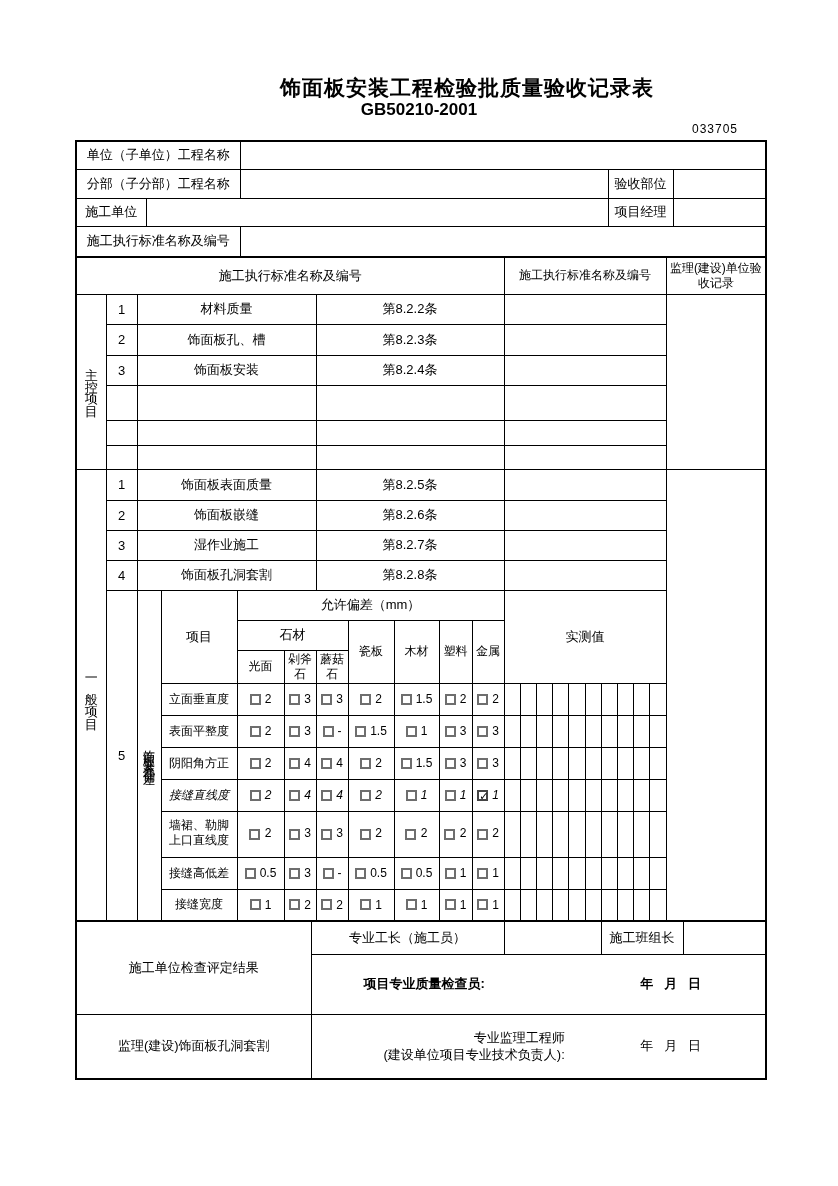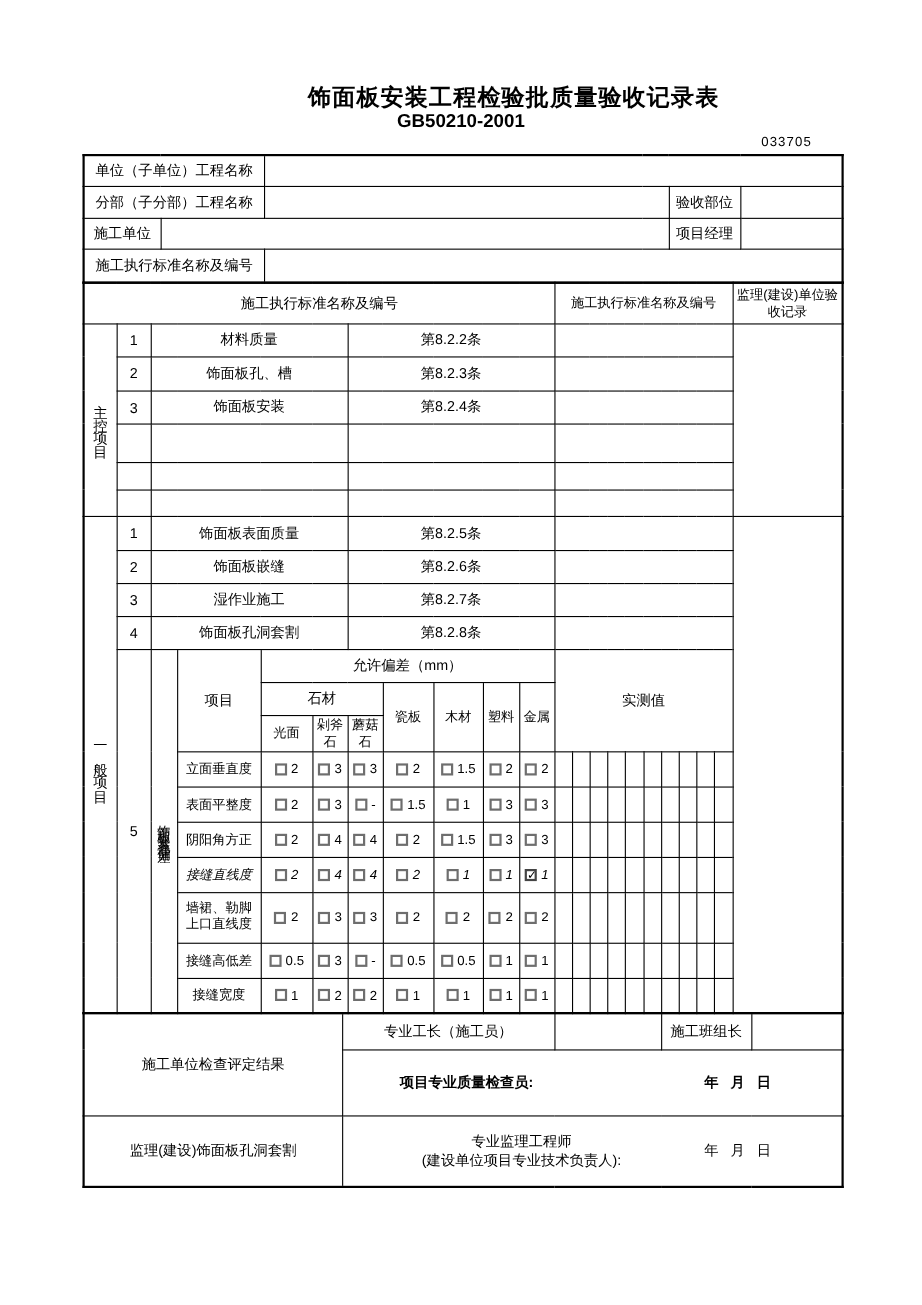--- a/index.html
+++ b/index.html
@@ -38,7 +38,7 @@
 
   .datecell { display:flex; align-items:center; justify-content:space-between; }
   .pre { white-space:pre; }
-  .sig-two-line { text-align:center; font-size:13px; line-height:1.35; }
+  .sig-two-line { text-align:right; font-size:13px; line-height:1.35; }
 </style>
 </head>
 <body>

